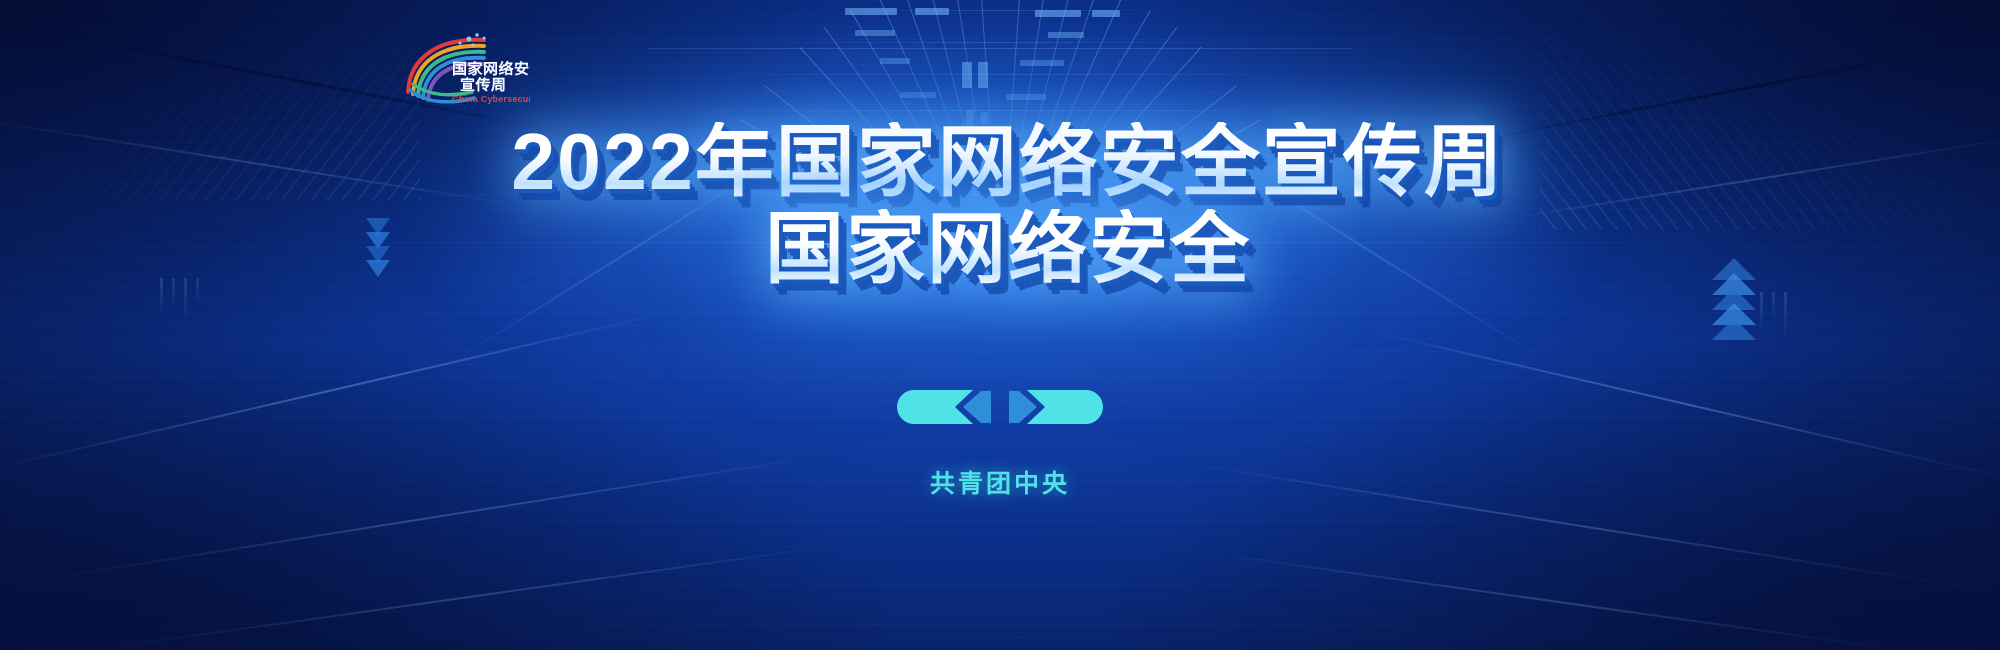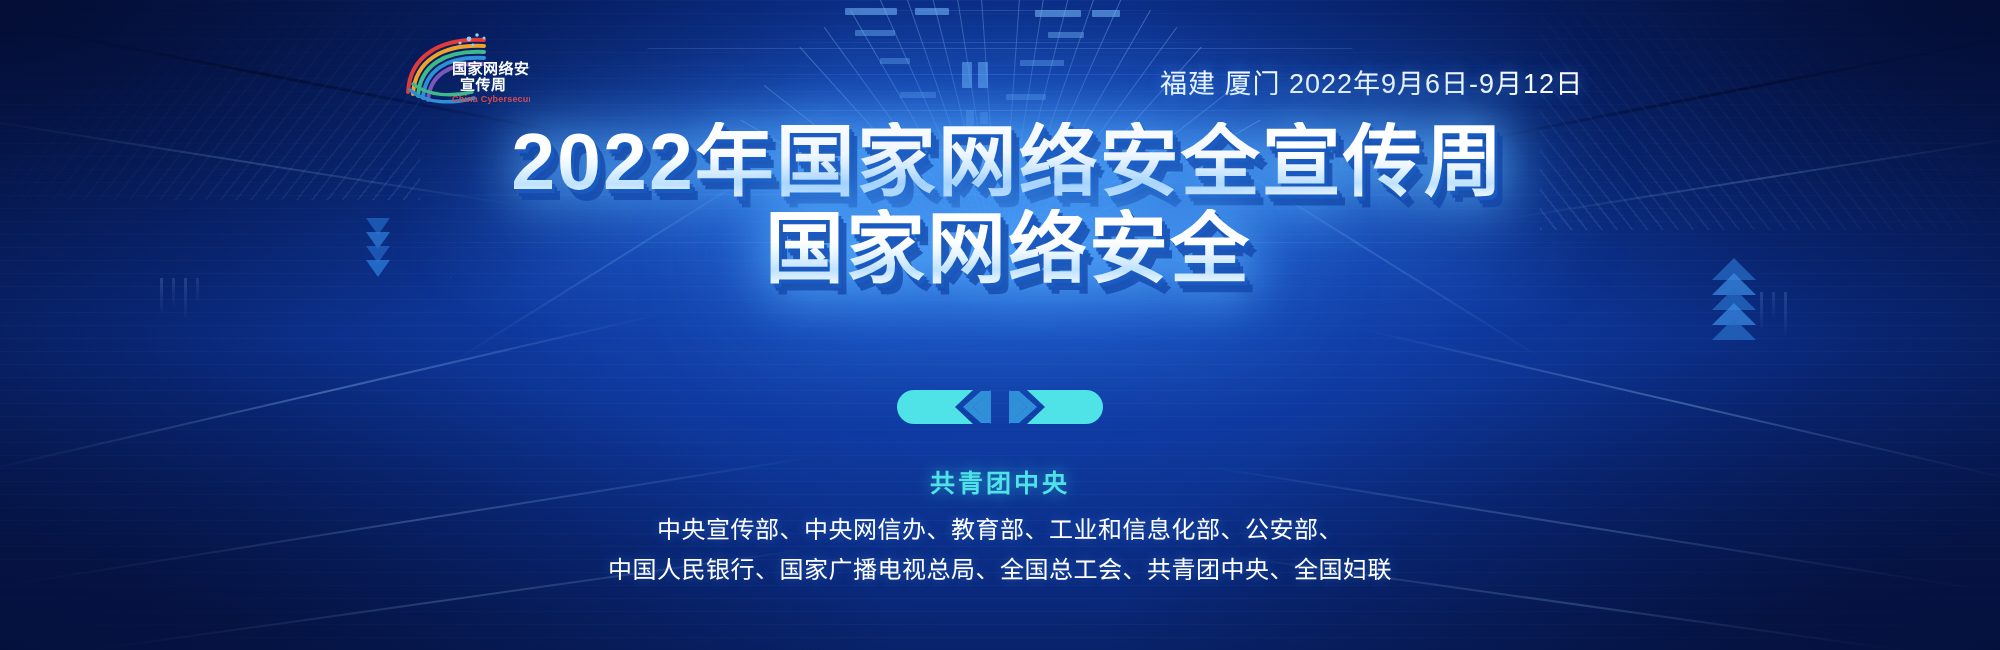--- a/index.html
+++ b/index.html
@@ -339,7 +339,6 @@
     </svg>
   </div>
 
-  <div class="date-line">福建  厦门 2022年9月6日-9月12日</div>
 
   <div class="title-wrap">
     <div class="title-line l1">2022年国家网络安全宣传周</div>

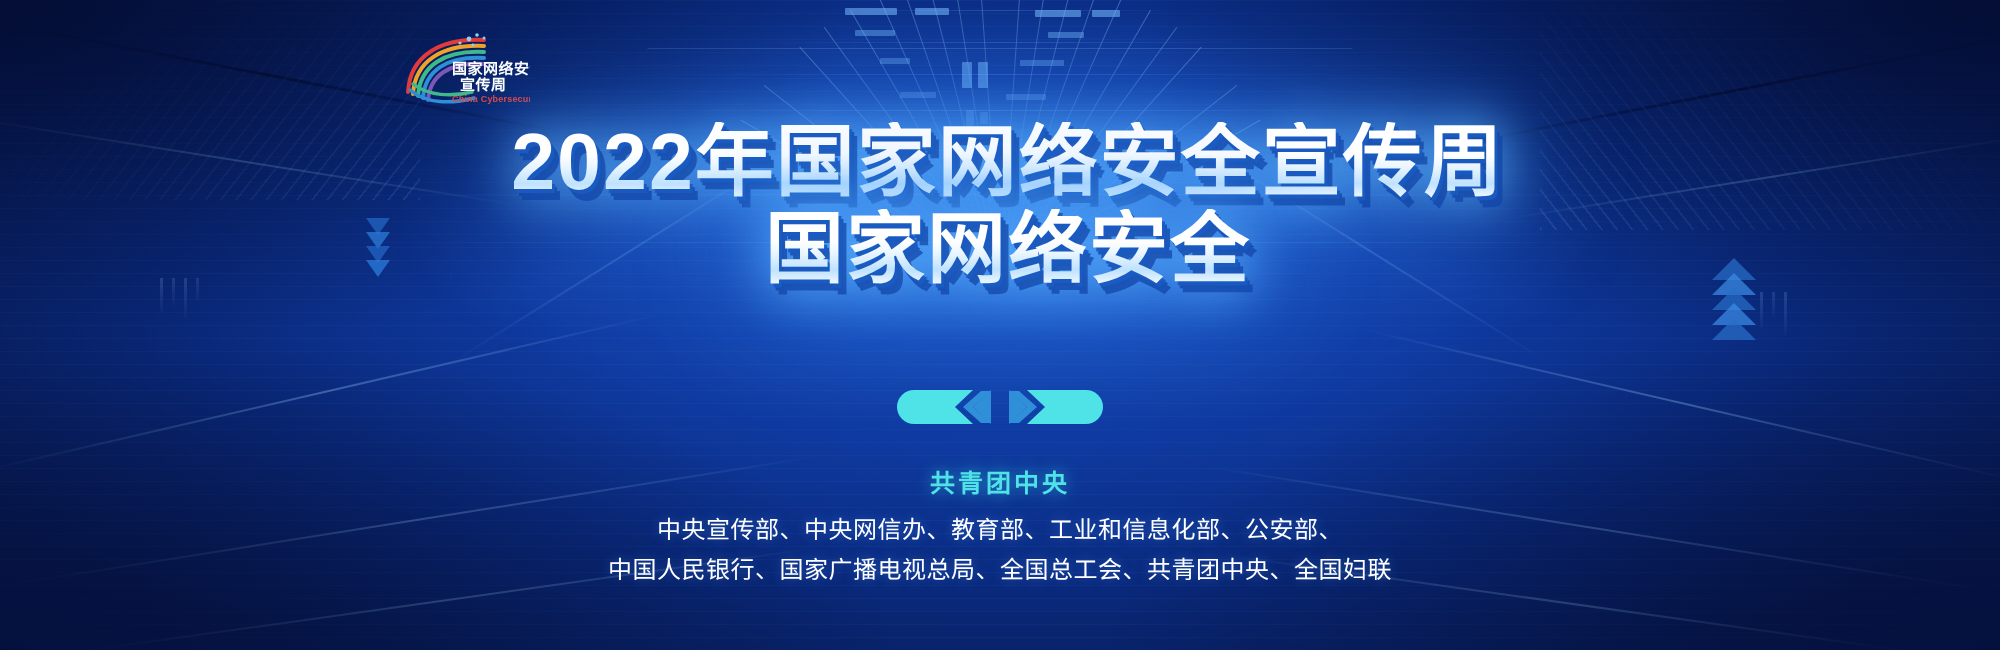--- a/index.html
+++ b/index.html
@@ -363,10 +363,6 @@
   </div>
 
   <div class="org-title">共青团中央</div>
-  <div class="org-list">
-    <div>中央宣传部、中央网信办、教育部、工业和信息化部、公安部、</div>
-    <div>中国人民银行、国家广播电视总局、全国总工会、共青团中央、全国妇联</div>
-  </div>
 
 </div>
 

